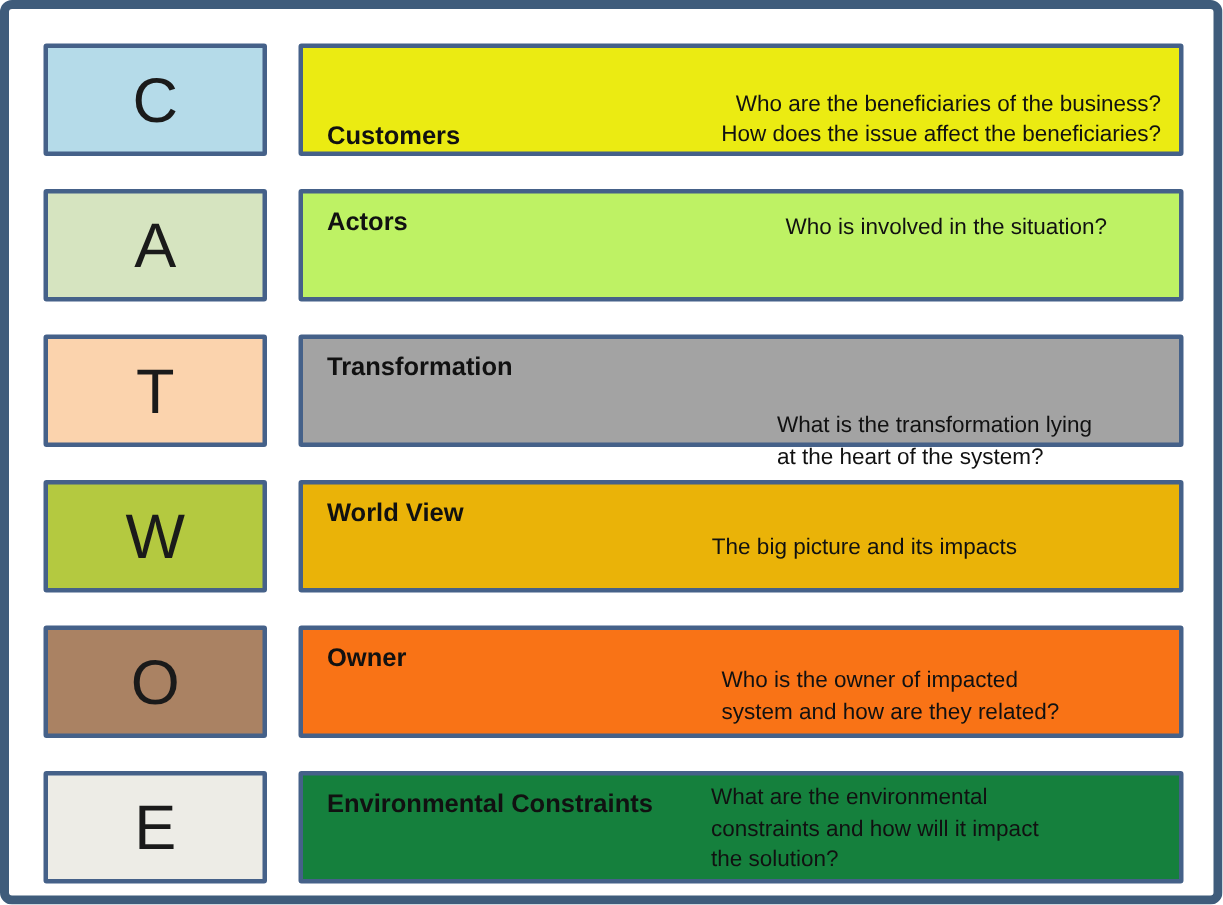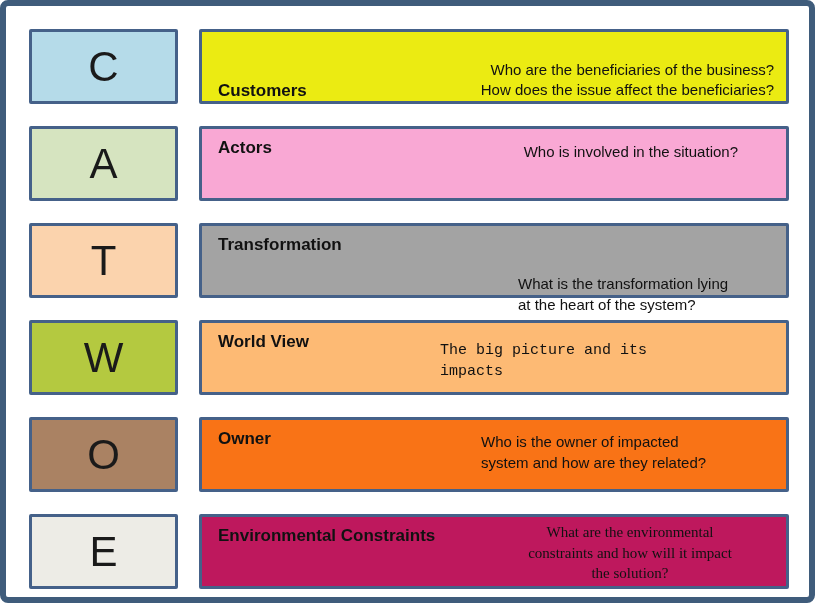--- a/index.html
+++ b/index.html
@@ -75,7 +75,7 @@
 
   <div class="row">
     <div class="letter-box" style="background-color: rgb(214, 228, 192);">A</div>
-    <div class="main-box" style="background-color: #f9a8d4;">
+    <div class="main-box" style="background-color: #bef264;">
       <div class="title">Actors</div>
       <div class="question q-r2">Who is involved in the situation?</div>
     </div>

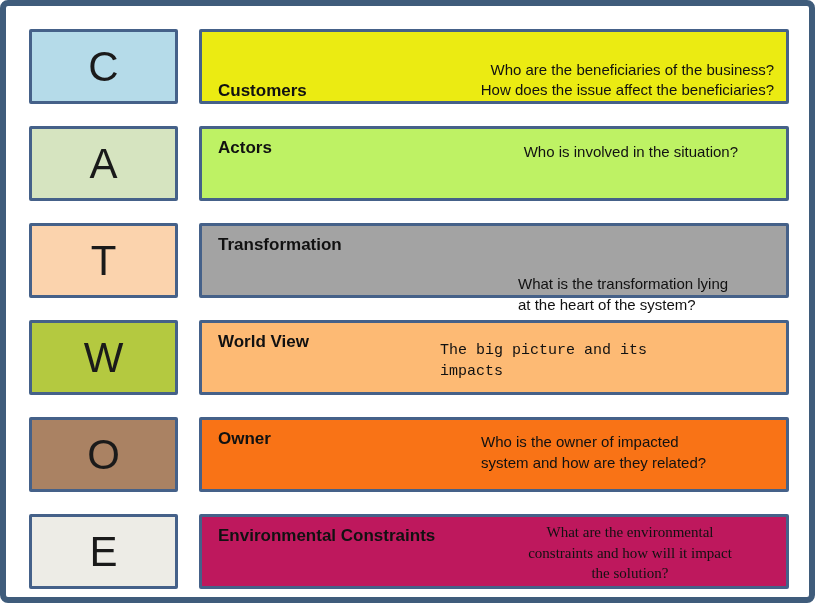--- a/index.html
+++ b/index.html
@@ -92,7 +92,7 @@
 
   <div class="row">
     <div class="letter-box" style="background-color: rgb(180, 201, 64);">W</div>
-    <div class="main-box" style="background-color: #fdba74;">
+    <div class="main-box" style="background-color: #eab308;">
       <div class="title">World View</div>
       <div class="question q-r4">The big picture and its impacts</div>
     </div>

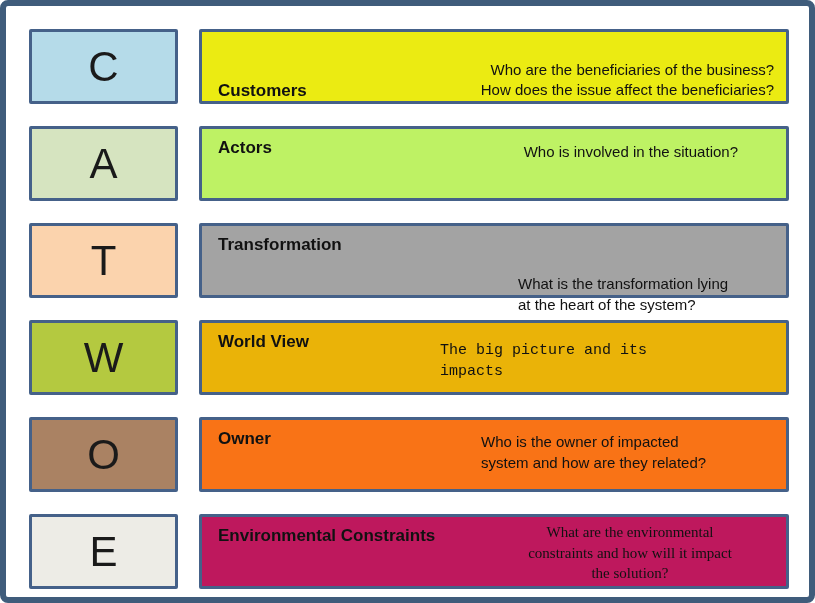--- a/index.html
+++ b/index.html
@@ -55,7 +55,7 @@
   .q-r1{text-align:right;padding:8px 12px 0 0;}
   .q-r2{text-align:right;padding:13px 48px 0 0;}
   .q-r3{text-align:left;padding:12px 0 0 78px;margin-top:36px;}
-  .q-r4{padding:18px 108px 0 0;font-family:Liberation Mono, monospace;}
+  .q-r4{text-align:right;padding:32px 108px 0 0;}
   .q-r5{text-align:left;padding:12px 0 0 41px;}
   .q-r6{text-align:center;padding:5px 0 0 34px;font-family:Liberation Serif, serif;}
 </style>

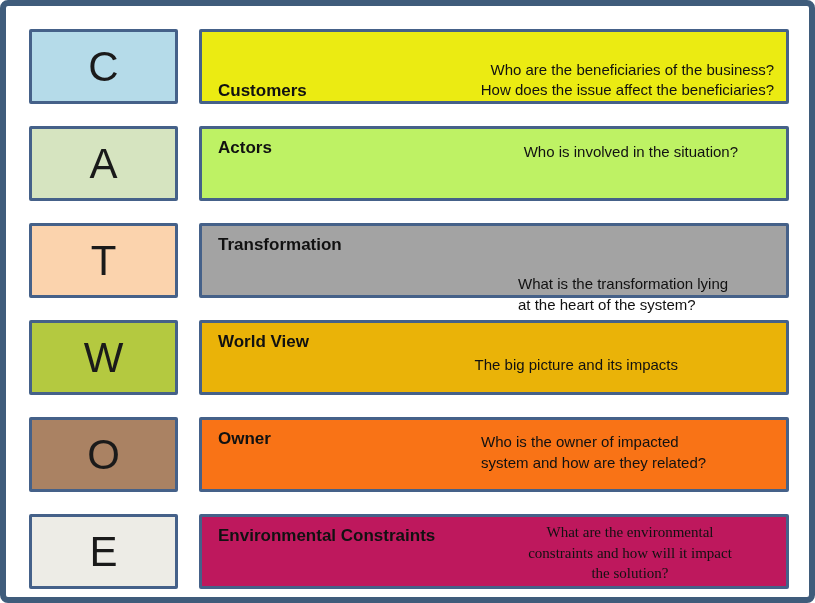--- a/index.html
+++ b/index.html
@@ -56,7 +56,7 @@
   .q-r2{text-align:right;padding:13px 48px 0 0;}
   .q-r3{text-align:left;padding:12px 0 0 78px;margin-top:36px;}
   .q-r4{text-align:right;padding:32px 108px 0 0;}
-  .q-r5{text-align:left;padding:12px 0 0 41px;}
+  .q-r5{text-align:left;padding:12px 0 0 41px;margin-top:12px;}
   .q-r6{text-align:center;padding:5px 0 0 34px;font-family:Liberation Serif, serif;}
 </style>
 </head>

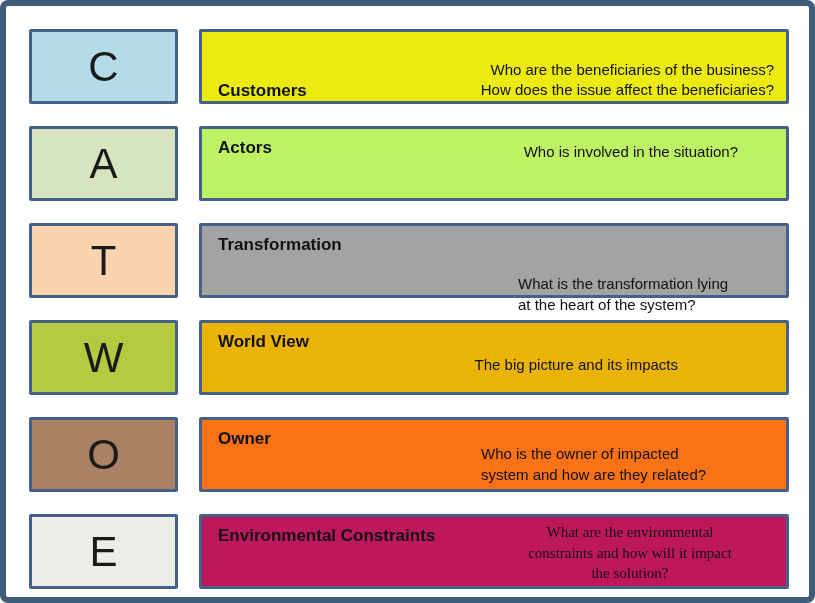--- a/index.html
+++ b/index.html
@@ -109,7 +109,7 @@
 
   <div class="row">
     <div class="letter-box" style="background-color: rgb(237, 236, 230);">E</div>
-    <div class="main-box" style="background-color: #be185d;">
+    <div class="main-box" style="background-color: #15803d;">
       <div class="title">Environmental Constraints</div>
       <div class="question q-r6">What are the environmental
 constraints and how will it impact

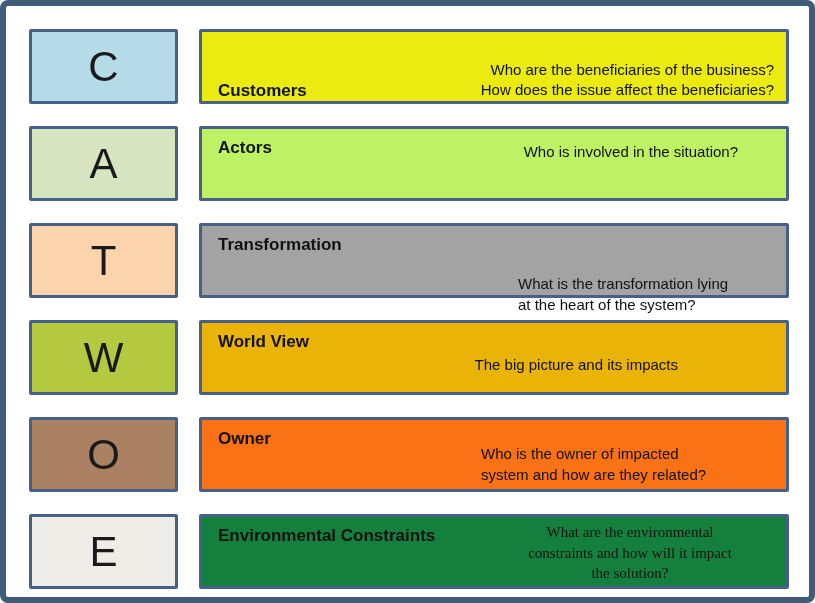--- a/index.html
+++ b/index.html
@@ -57,7 +57,7 @@
   .q-r3{text-align:left;padding:12px 0 0 78px;margin-top:36px;}
   .q-r4{text-align:right;padding:32px 108px 0 0;}
   .q-r5{text-align:left;padding:12px 0 0 41px;margin-top:12px;}
-  .q-r6{text-align:center;padding:5px 0 0 34px;font-family:Liberation Serif, serif;}
+  .q-r6{text-align:left;padding:5px 0 0 34px;}
 </style>
 </head>
 <body>

